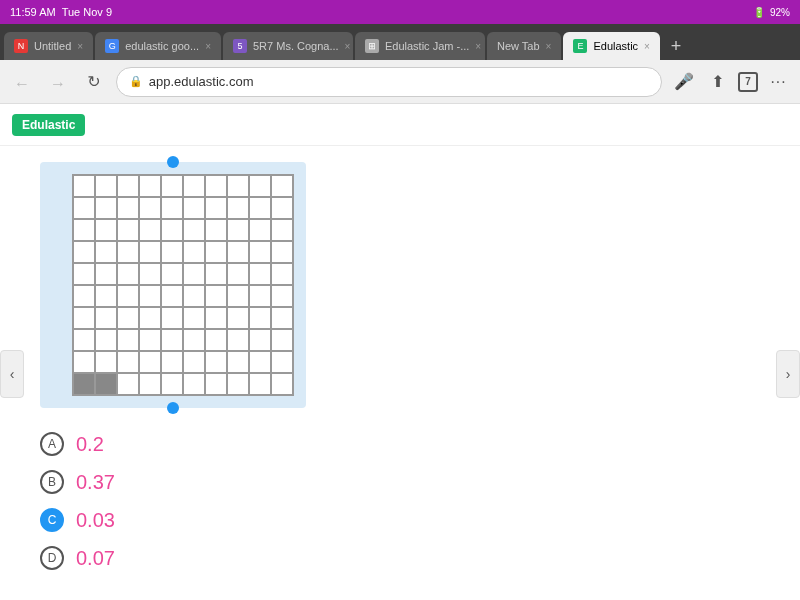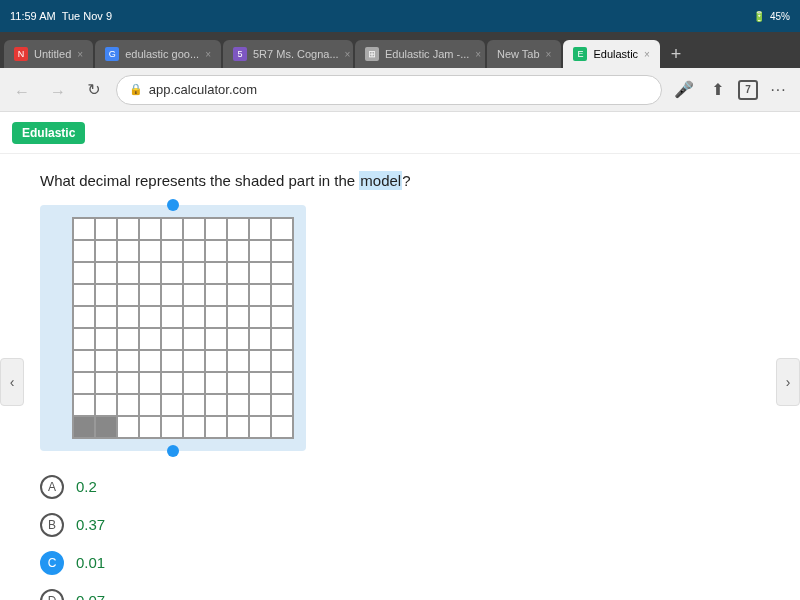--- a/index.html
+++ b/index.html
@@ -13,9 +13,9 @@
 
     
     .status-bar {
-      background: #0c4a6e;
+      background: #a21caf;
       color: #fff;
-      height: 32px;
+      height: 24px;
       display: flex;
       align-items: center;
       justify-content: space-between;

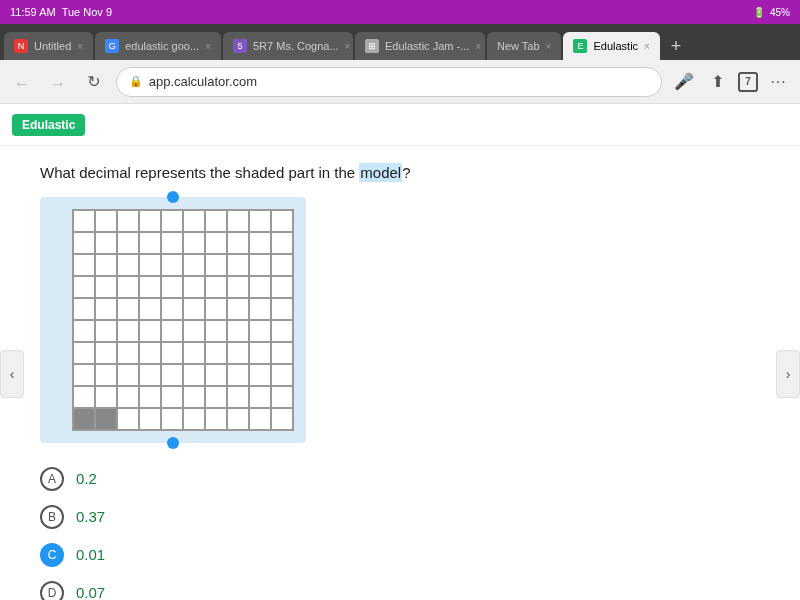--- a/index.html
+++ b/index.html
@@ -294,7 +294,7 @@
   </div>
   <div class="status-right">
     <span>🔋</span>
-    <span>45%</span>
+    <span>92%</span>
   </div>
 </div>
 

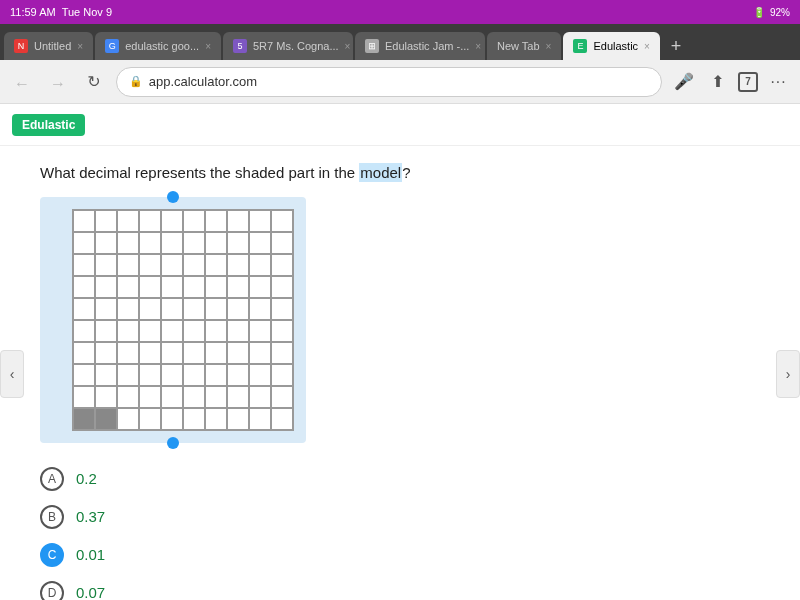--- a/index.html
+++ b/index.html
@@ -337,7 +337,7 @@
   <div class="nav-btn">↻</div>
   <div class="url-bar">
     <span class="url-lock">🔒</span>
-    <span>app.calculator.com</span>
+    <span>app.edulastic.com</span>
   </div>
   <div class="address-right">
     <div class="addr-icon">🎤</div>

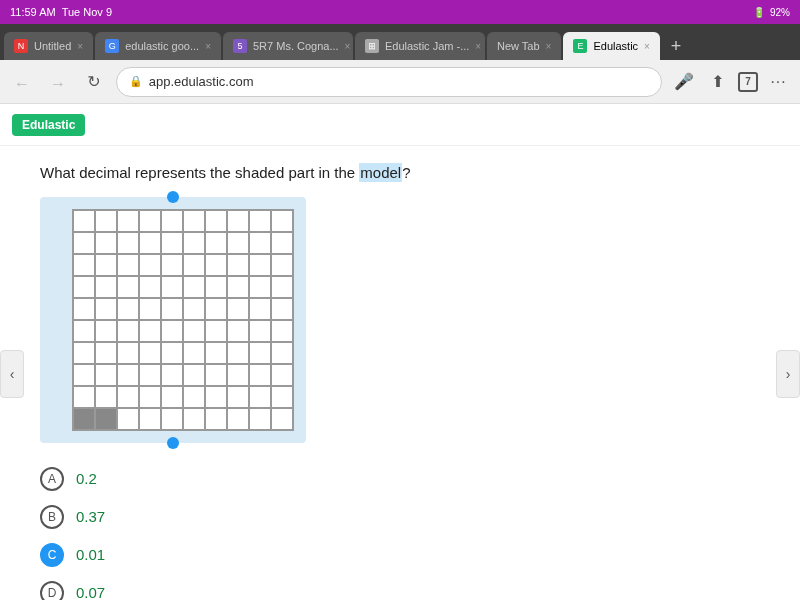--- a/index.html
+++ b/index.html
@@ -361,9 +361,6 @@
   <div class="question-container">
 
     
-    <p class="question-text">
-      What decimal represents the shaded part in the <span class="highlight">model</span>?
-    </p>
 
     
     <div class="model-wrapper">

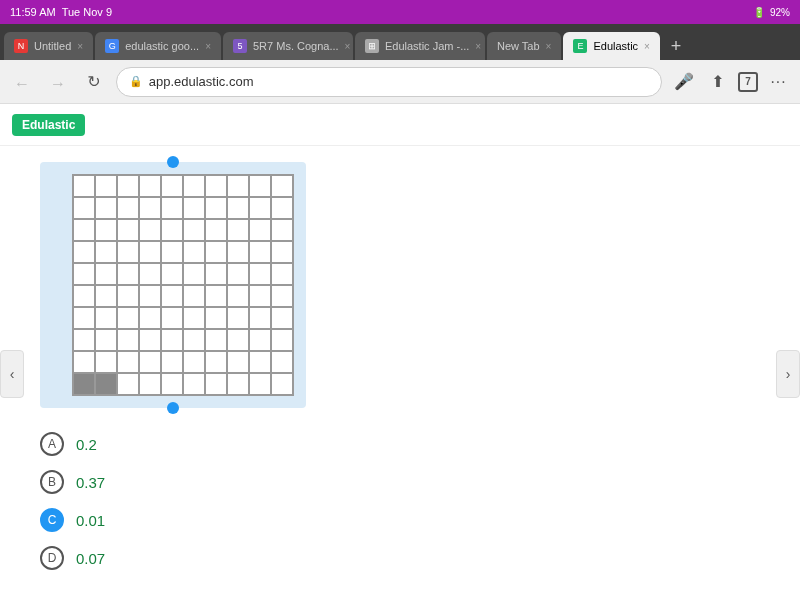--- a/index.html
+++ b/index.html
@@ -280,8 +280,8 @@
       color: #fff;
     }
     .choice-label {
-      font-size: 15px;
-      color: #15803d;
+      font-size: 20px;
+      color: #ec4899;
     }
   </style>
 </head>

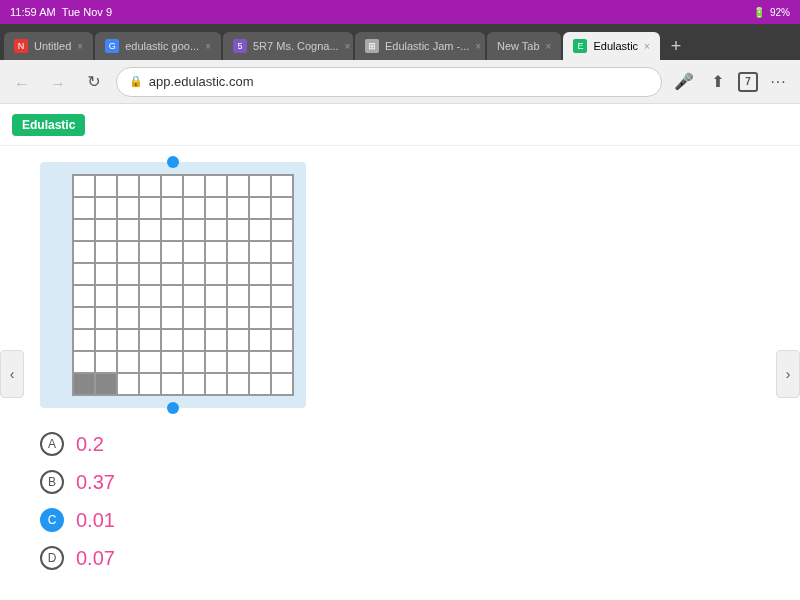--- a/index.html
+++ b/index.html
@@ -484,7 +484,7 @@
         </li>
         <li class="choice-item">
           <div class="choice-circle selected">C</div>
-          <span class="choice-label">0.01</span>
+          <span class="choice-label">0.03</span>
         </li>
         <li class="choice-item">
           <div class="choice-circle">D</div>

